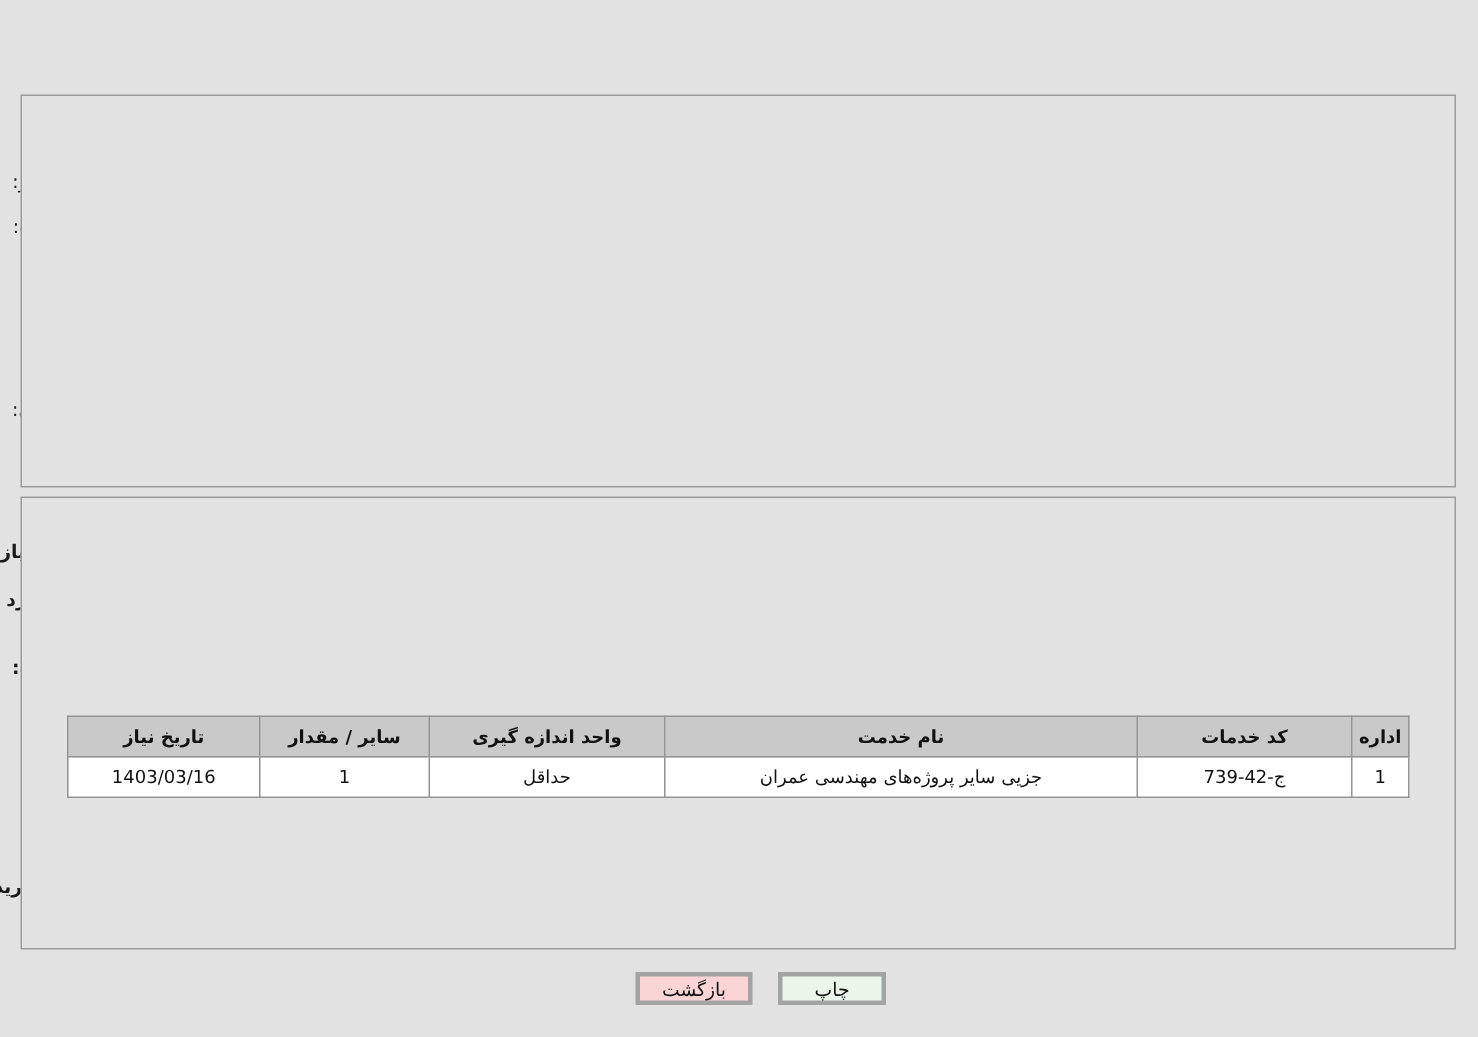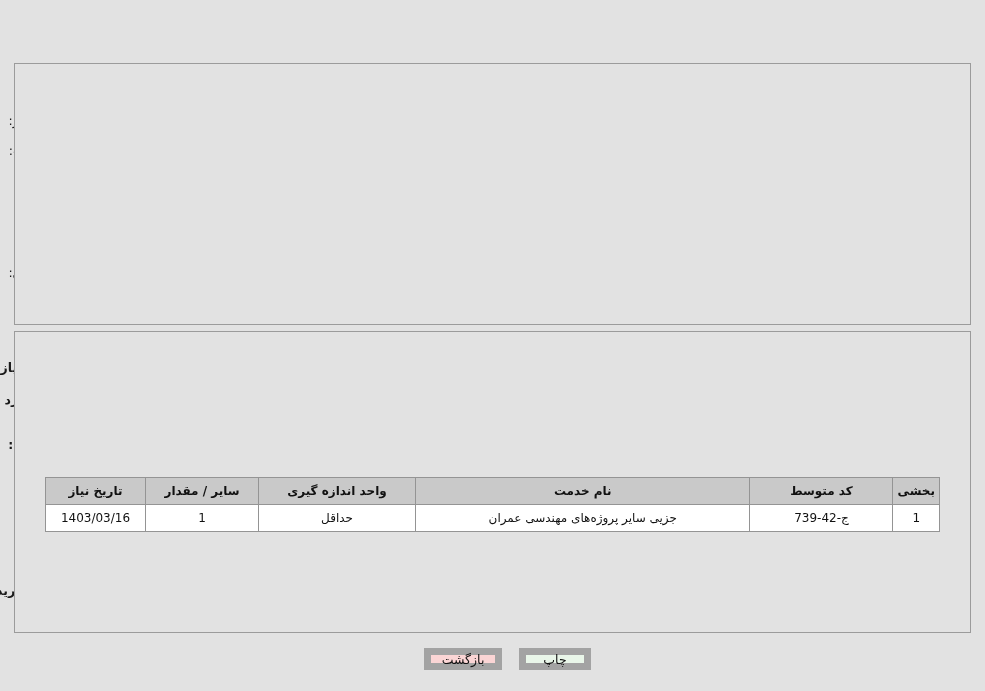--- a/index.html
+++ b/index.html
@@ -197,7 +197,7 @@
           <th>نام خدمت</th>
           <th style="width:157px">واحد اندازه گیری</th>
           <th style="width:113px">سایر / مقدار</th>
-          <th style="width:100px">تاریخ نیاز</th>
+          <th style="width:128px">تاریخ نیاز</th>
         </tr>
       </thead>
       <tbody>

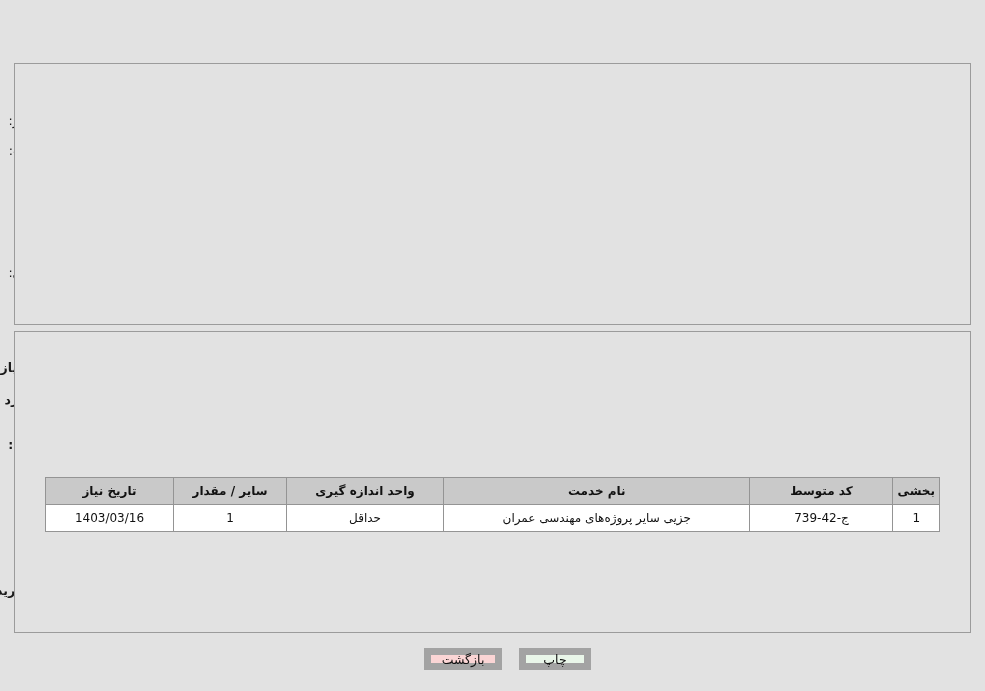--- a/index.html
+++ b/index.html
@@ -193,7 +193,7 @@
       <thead>
         <tr>
           <th style="width:38px">بخشی</th>
-          <th style="width:143px">کد متوسط</th>
+          <th style="width:143px">کد خدمات</th>
           <th>نام خدمت</th>
           <th style="width:157px">واحد اندازه گیری</th>
           <th style="width:113px">سایر / مقدار</th>

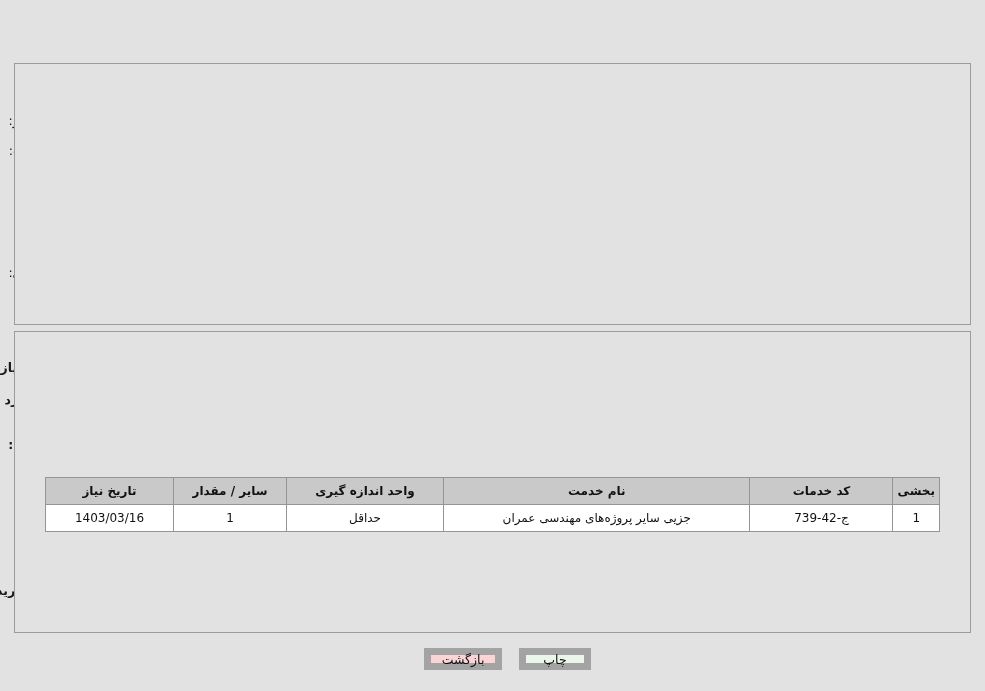--- a/index.html
+++ b/index.html
@@ -192,7 +192,7 @@
     <table class="grid">
       <thead>
         <tr>
-          <th style="width:38px">بخشی</th>
+          <th style="width:38px">اداره</th>
           <th style="width:143px">کد خدمات</th>
           <th>نام خدمت</th>
           <th style="width:157px">واحد اندازه گیری</th>

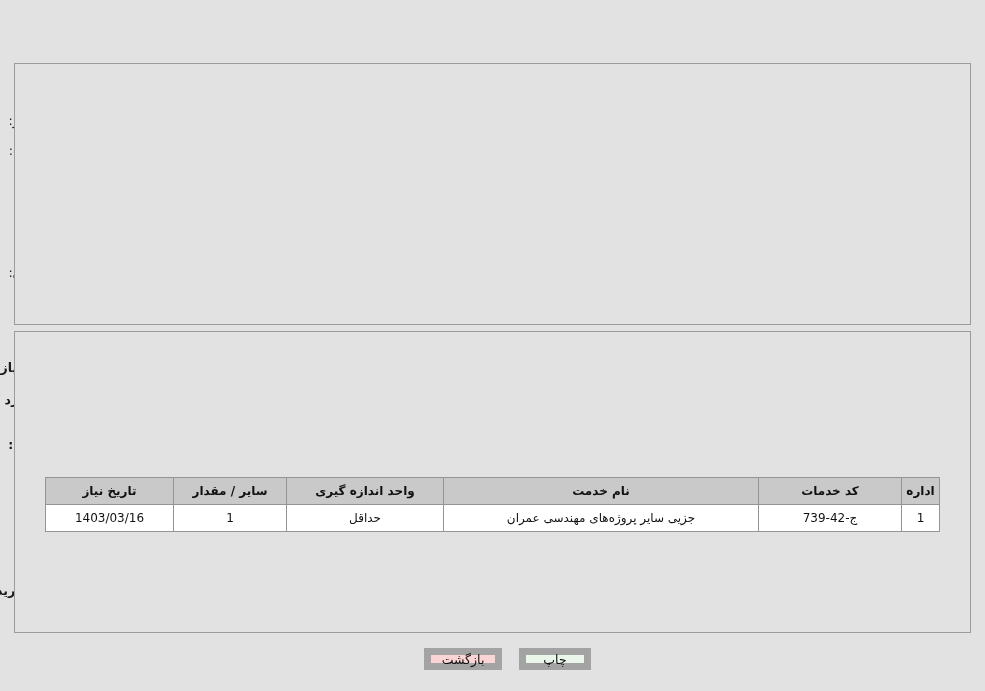--- a/index.html
+++ b/index.html
@@ -103,7 +103,7 @@
 
   
   .btn {
-    position: absolute; border: 7px solid #a3a3a3; font-size: 12.5px;
+    position: absolute; border: 3px solid #a3a3a3; font-size: 12.5px;
     display: flex; align-items: center; justify-content: center;
     cursor: pointer; color: #111; z-index: 2;
   }

